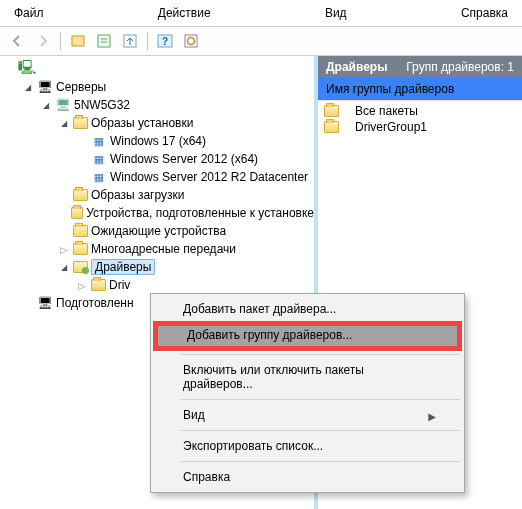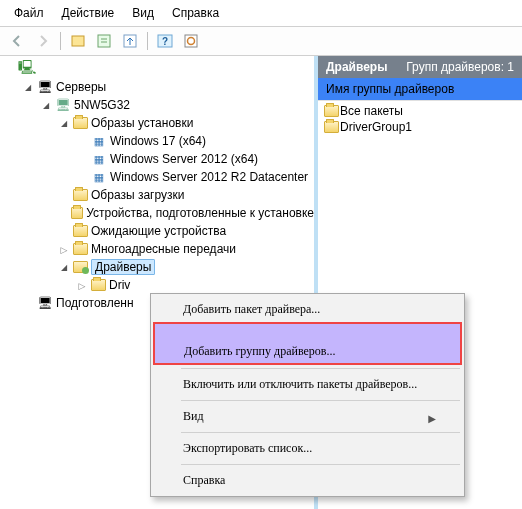--- a/index.html
+++ b/index.html
@@ -19,6 +19,7 @@
     gap: 18px;
     padding: 6px 14px 6px 14px;
     background: #fff;
+    justify-content: space-between;
   }
   .menubar span { cursor: default; }
   .toolbar {

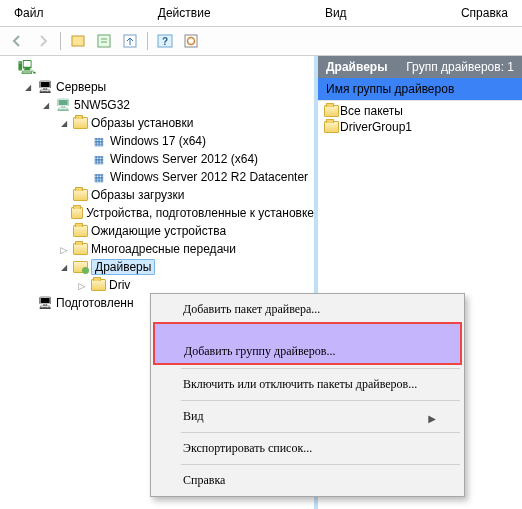--- a/index.html
+++ b/index.html
@@ -73,7 +73,7 @@
   .list-item {
     display: flex;
     align-items: center;
-    gap: 1px;
+    gap: 16px;
     padding: 1px 2px;
   }
   .tree ul { list-style: none; margin: 0; padding-left: 18px; }

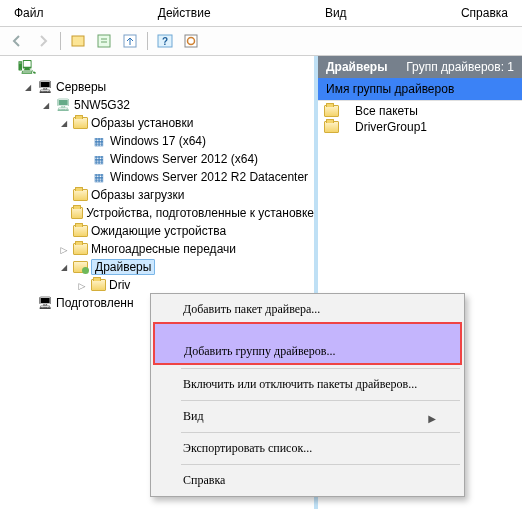--- a/index.html
+++ b/index.html
@@ -133,7 +133,6 @@
     display: flex;
     justify-content: space-between;
     align-items: flex-end;
-    font-family: Liberation Serif, serif;
   }
   .cm-item.hover {
     background: #c4b5fd;

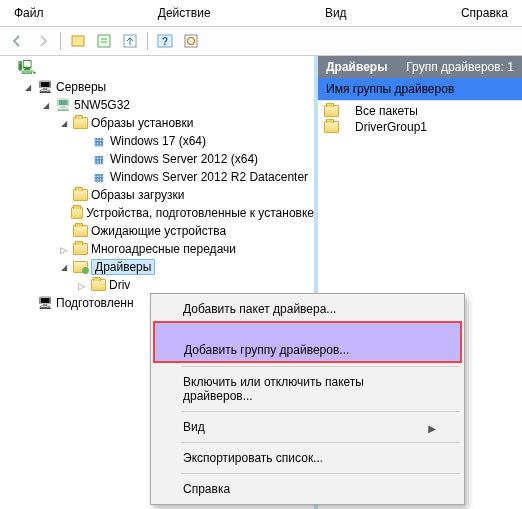--- a/index.html
+++ b/index.html
@@ -135,9 +135,9 @@
     align-items: flex-end;
   }
   .cm-item.hover {
-    background: #c4b5fd;
-    border: 2px solid #ef4444;
-    padding: 20px 25px 4px 29px;
+    background: #a3a3a3;
+    border: 5px solid #ef4444;
+    padding: 2px 25px 4px 29px;
   }
   .cm-sep {
     height: 1px;

